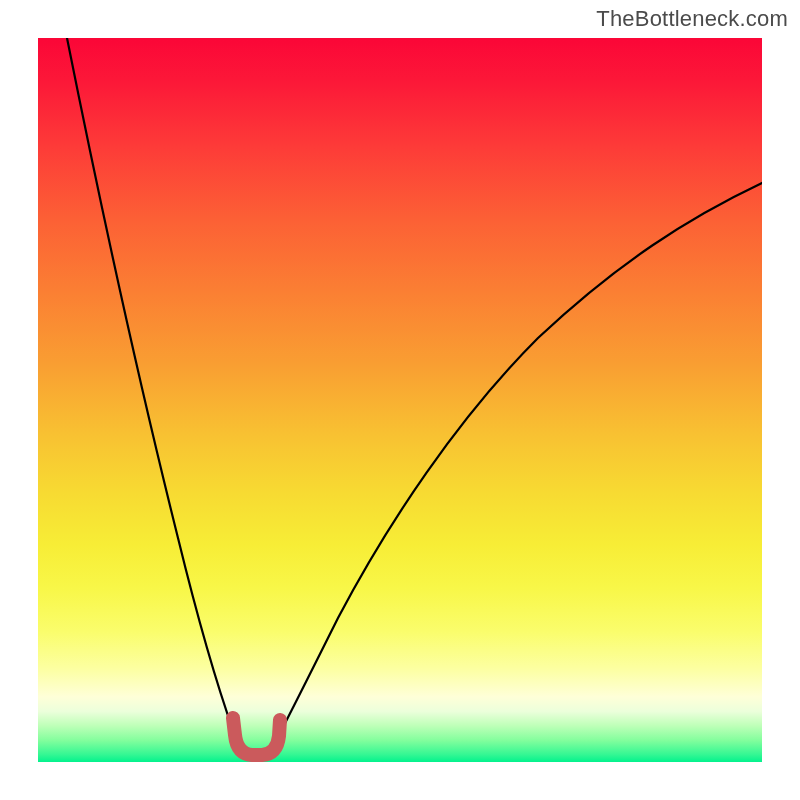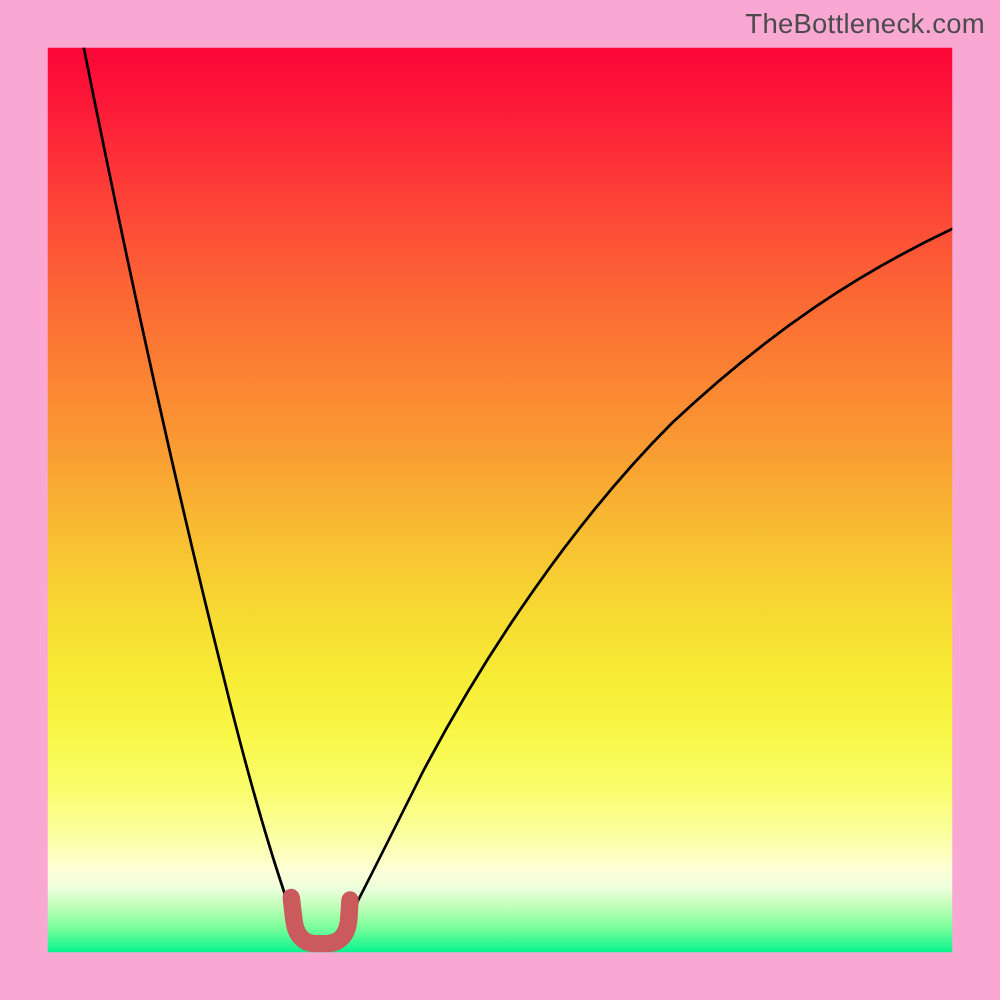--- a/index.html
+++ b/index.html
@@ -17,7 +17,7 @@
     left: 0;
     width: 800px;
     height: 800px;
-    background: #f9a8d4;
+    background: #ffffff;
   }
   .plot-area {
     position: absolute;

